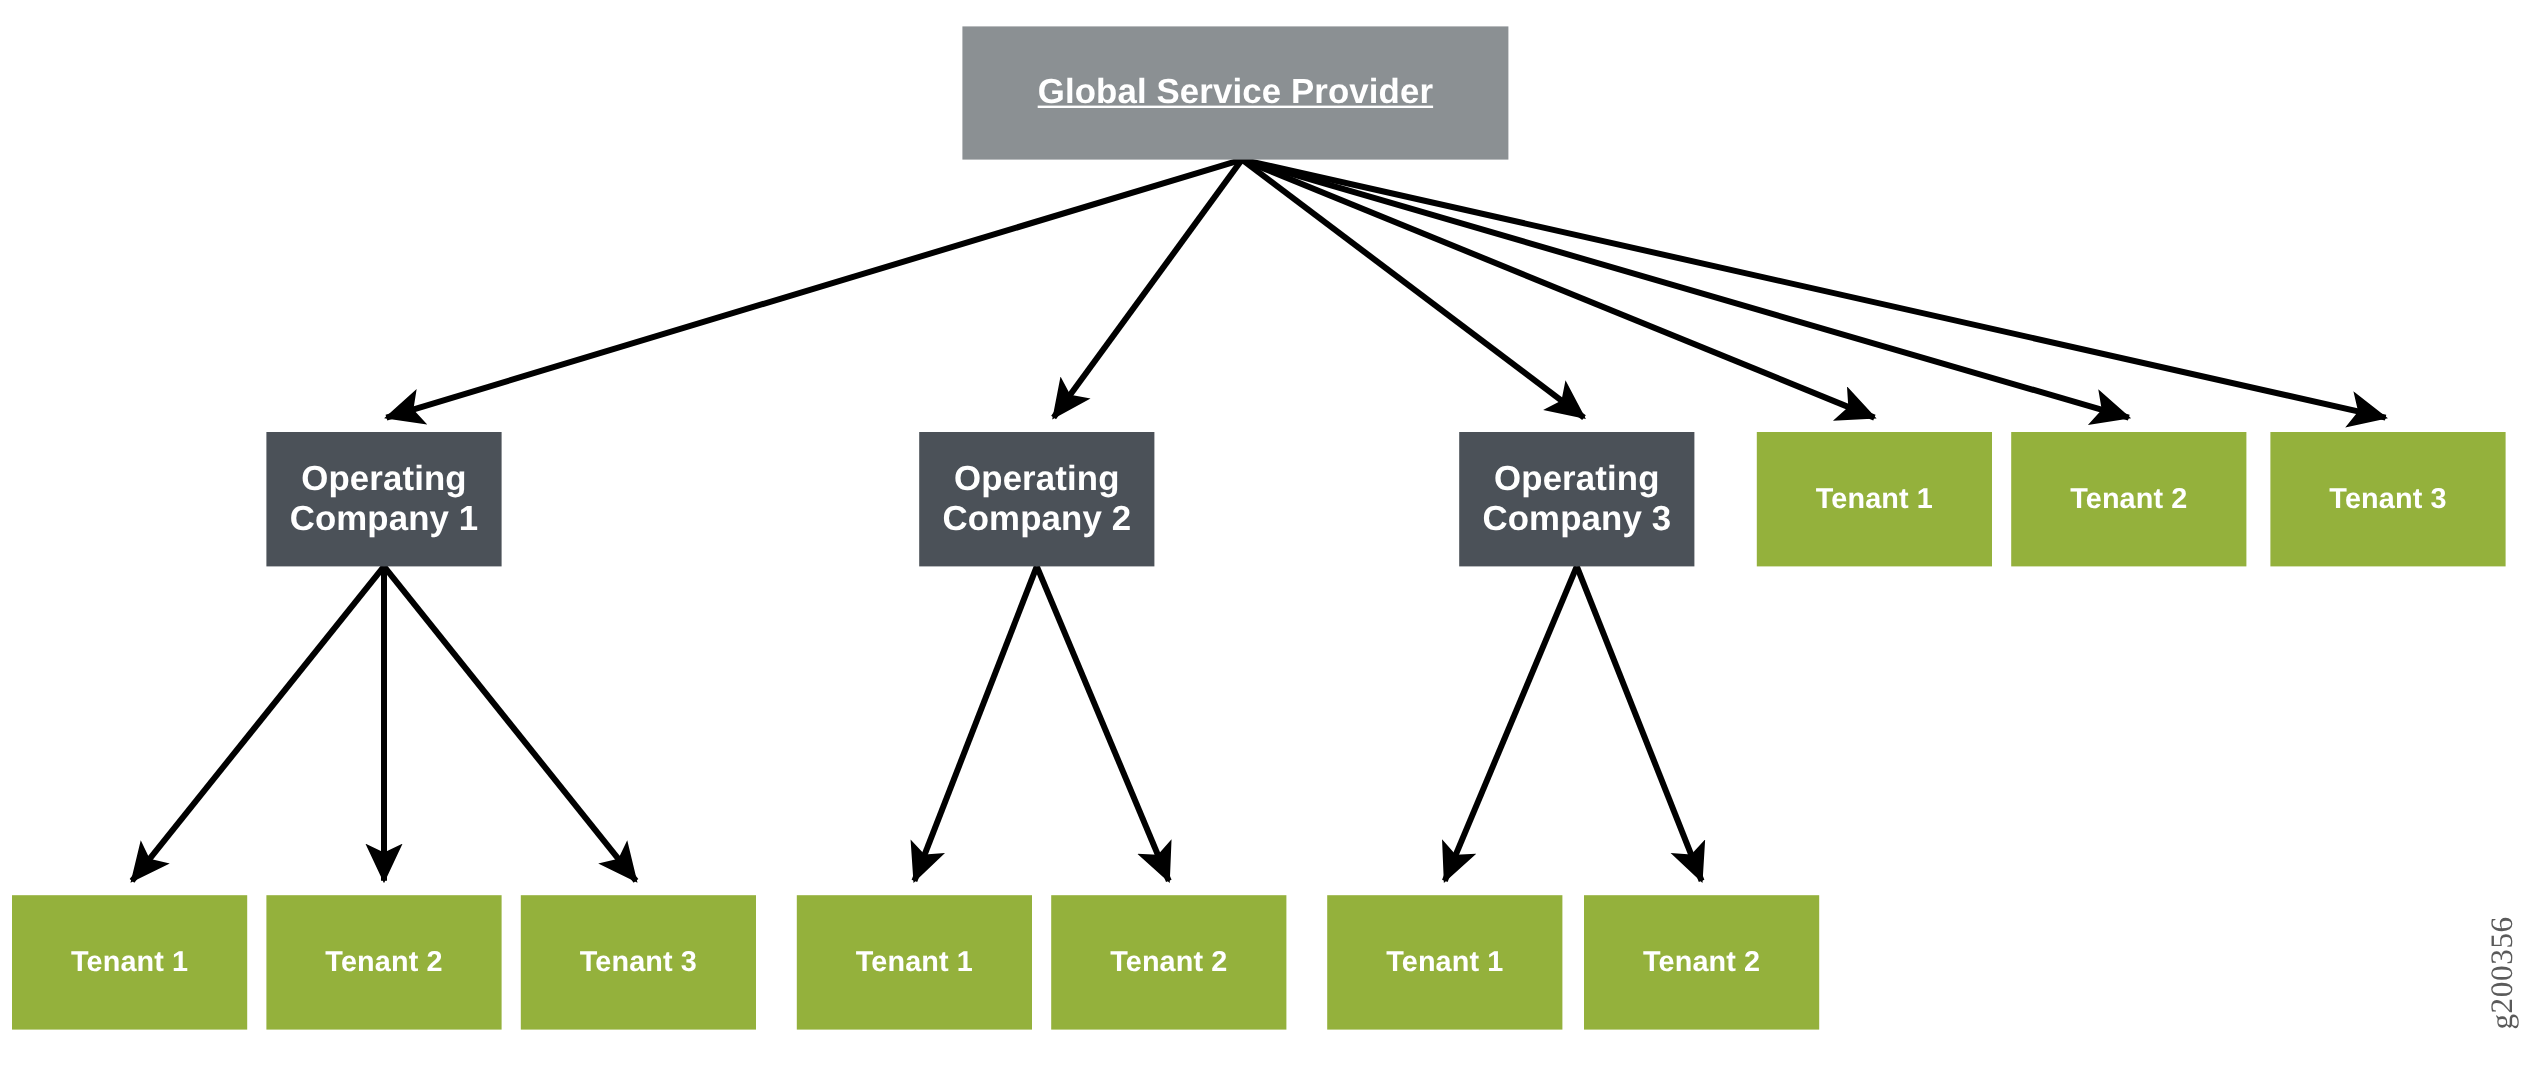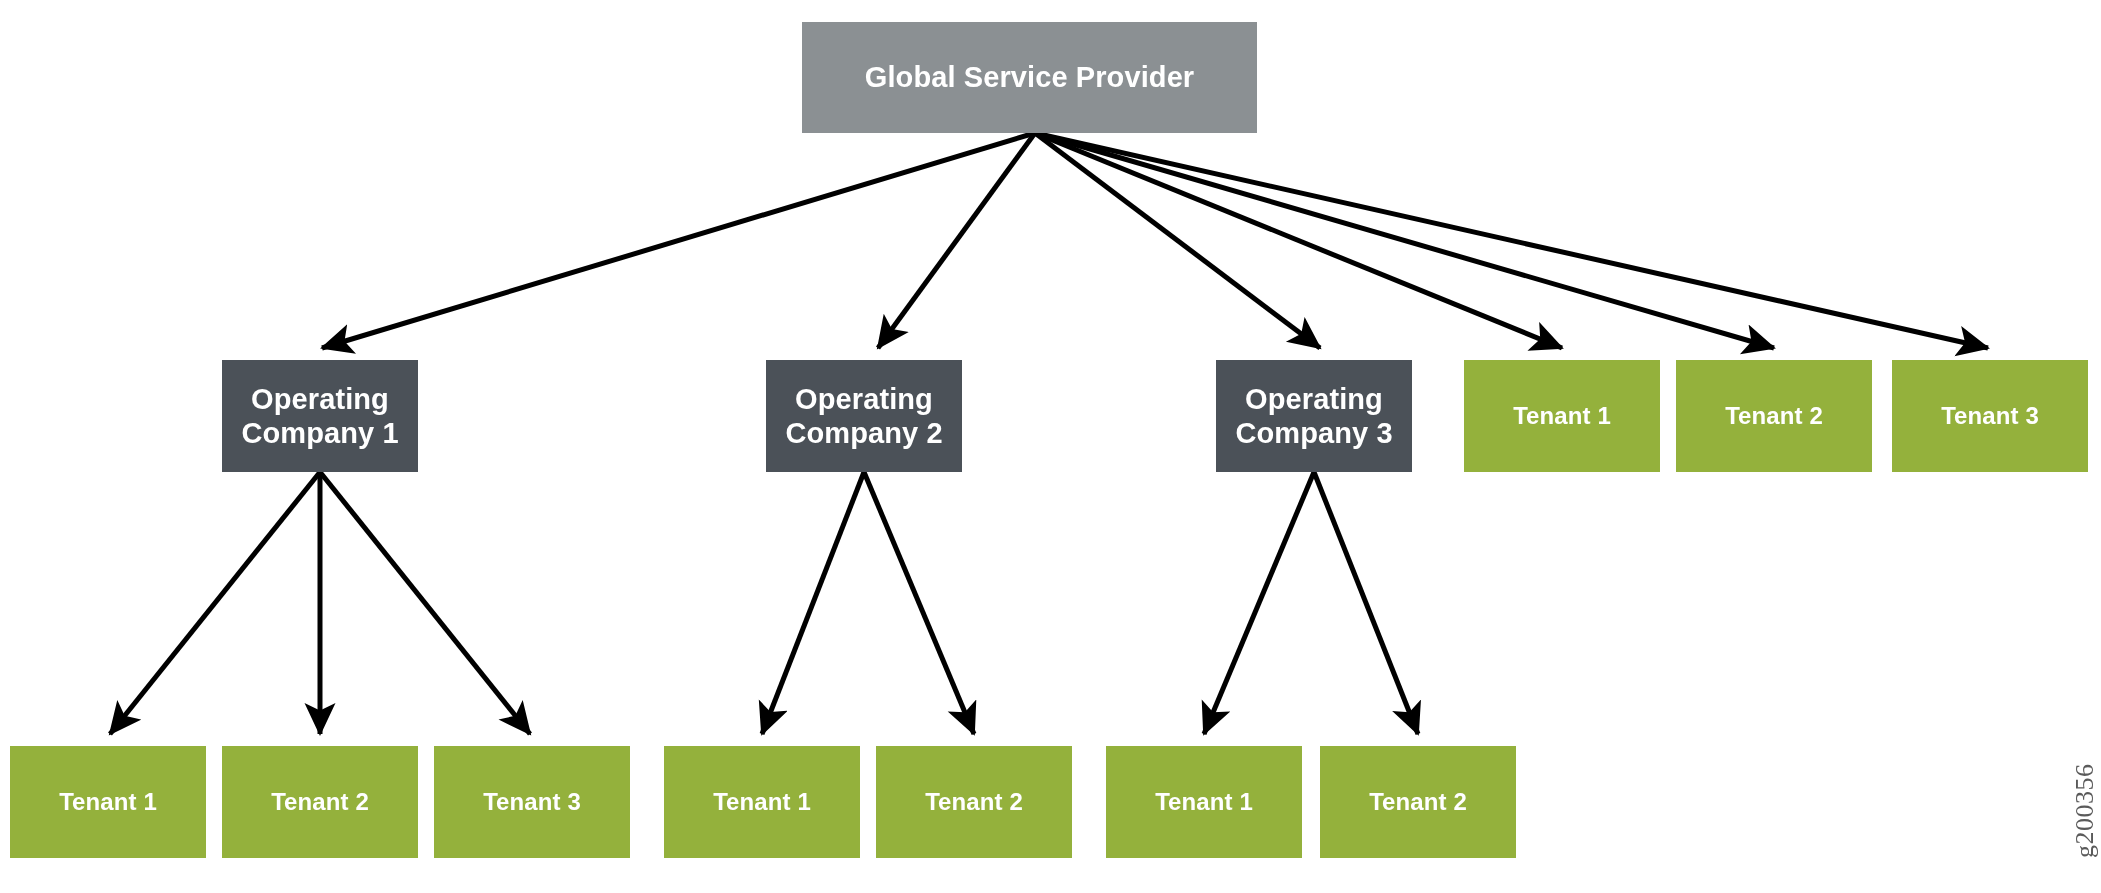--- a/index.html
+++ b/index.html
@@ -41,6 +41,7 @@
   .node.gsp {
     font-size: 29px;
     letter-spacing: 0.1px;
+    text-decoration: underline;
   }
   .node.opco {
     font-size: 29px;

